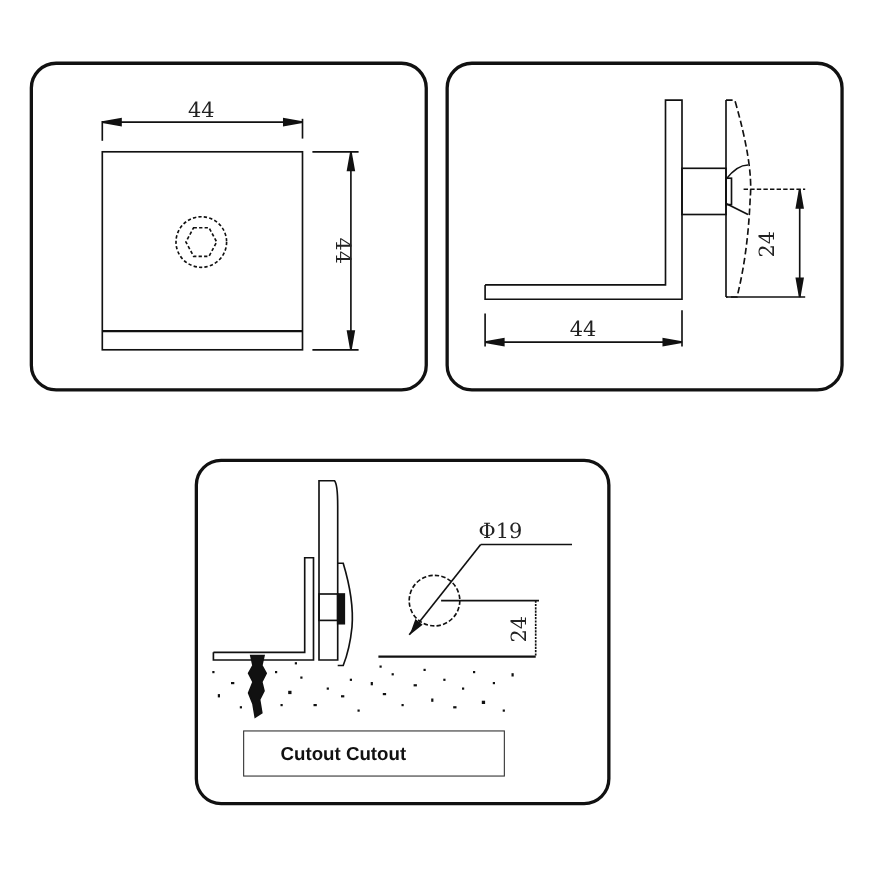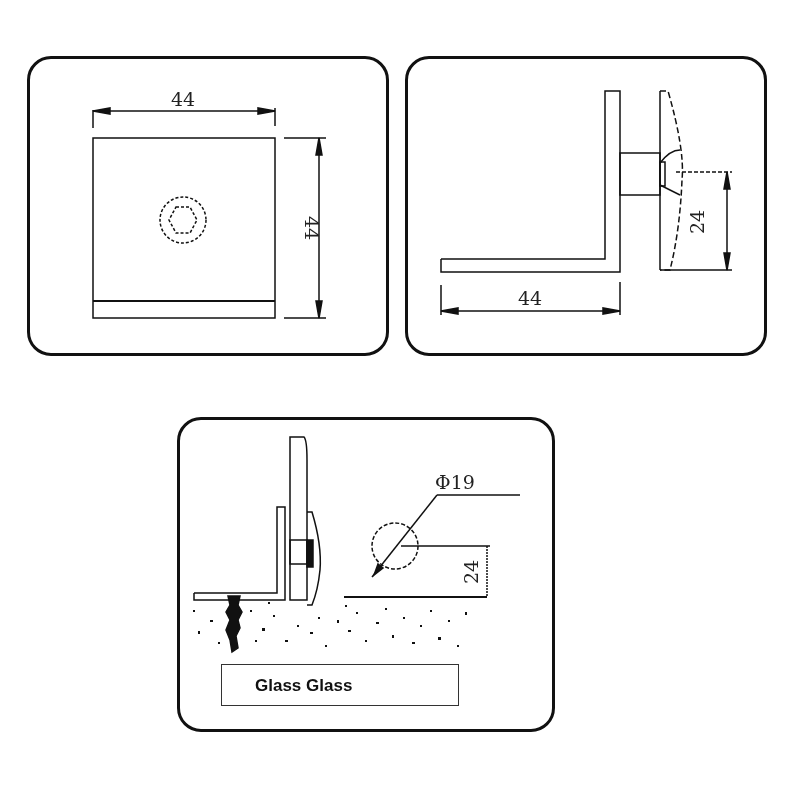--- a/index.html
+++ b/index.html
@@ -136,6 +136,6 @@
 </svg>
 
 <div class="caption-box" style="left:221px; top:664px; width:238px; height:42px;"></div>
-<div class="caption-text" style="left:255px; top:676px;">Glass Glass</div>
+<div class="caption-text" style="left:255px; top:676px;">Cutout Cutout</div>
 
 </body></html>

